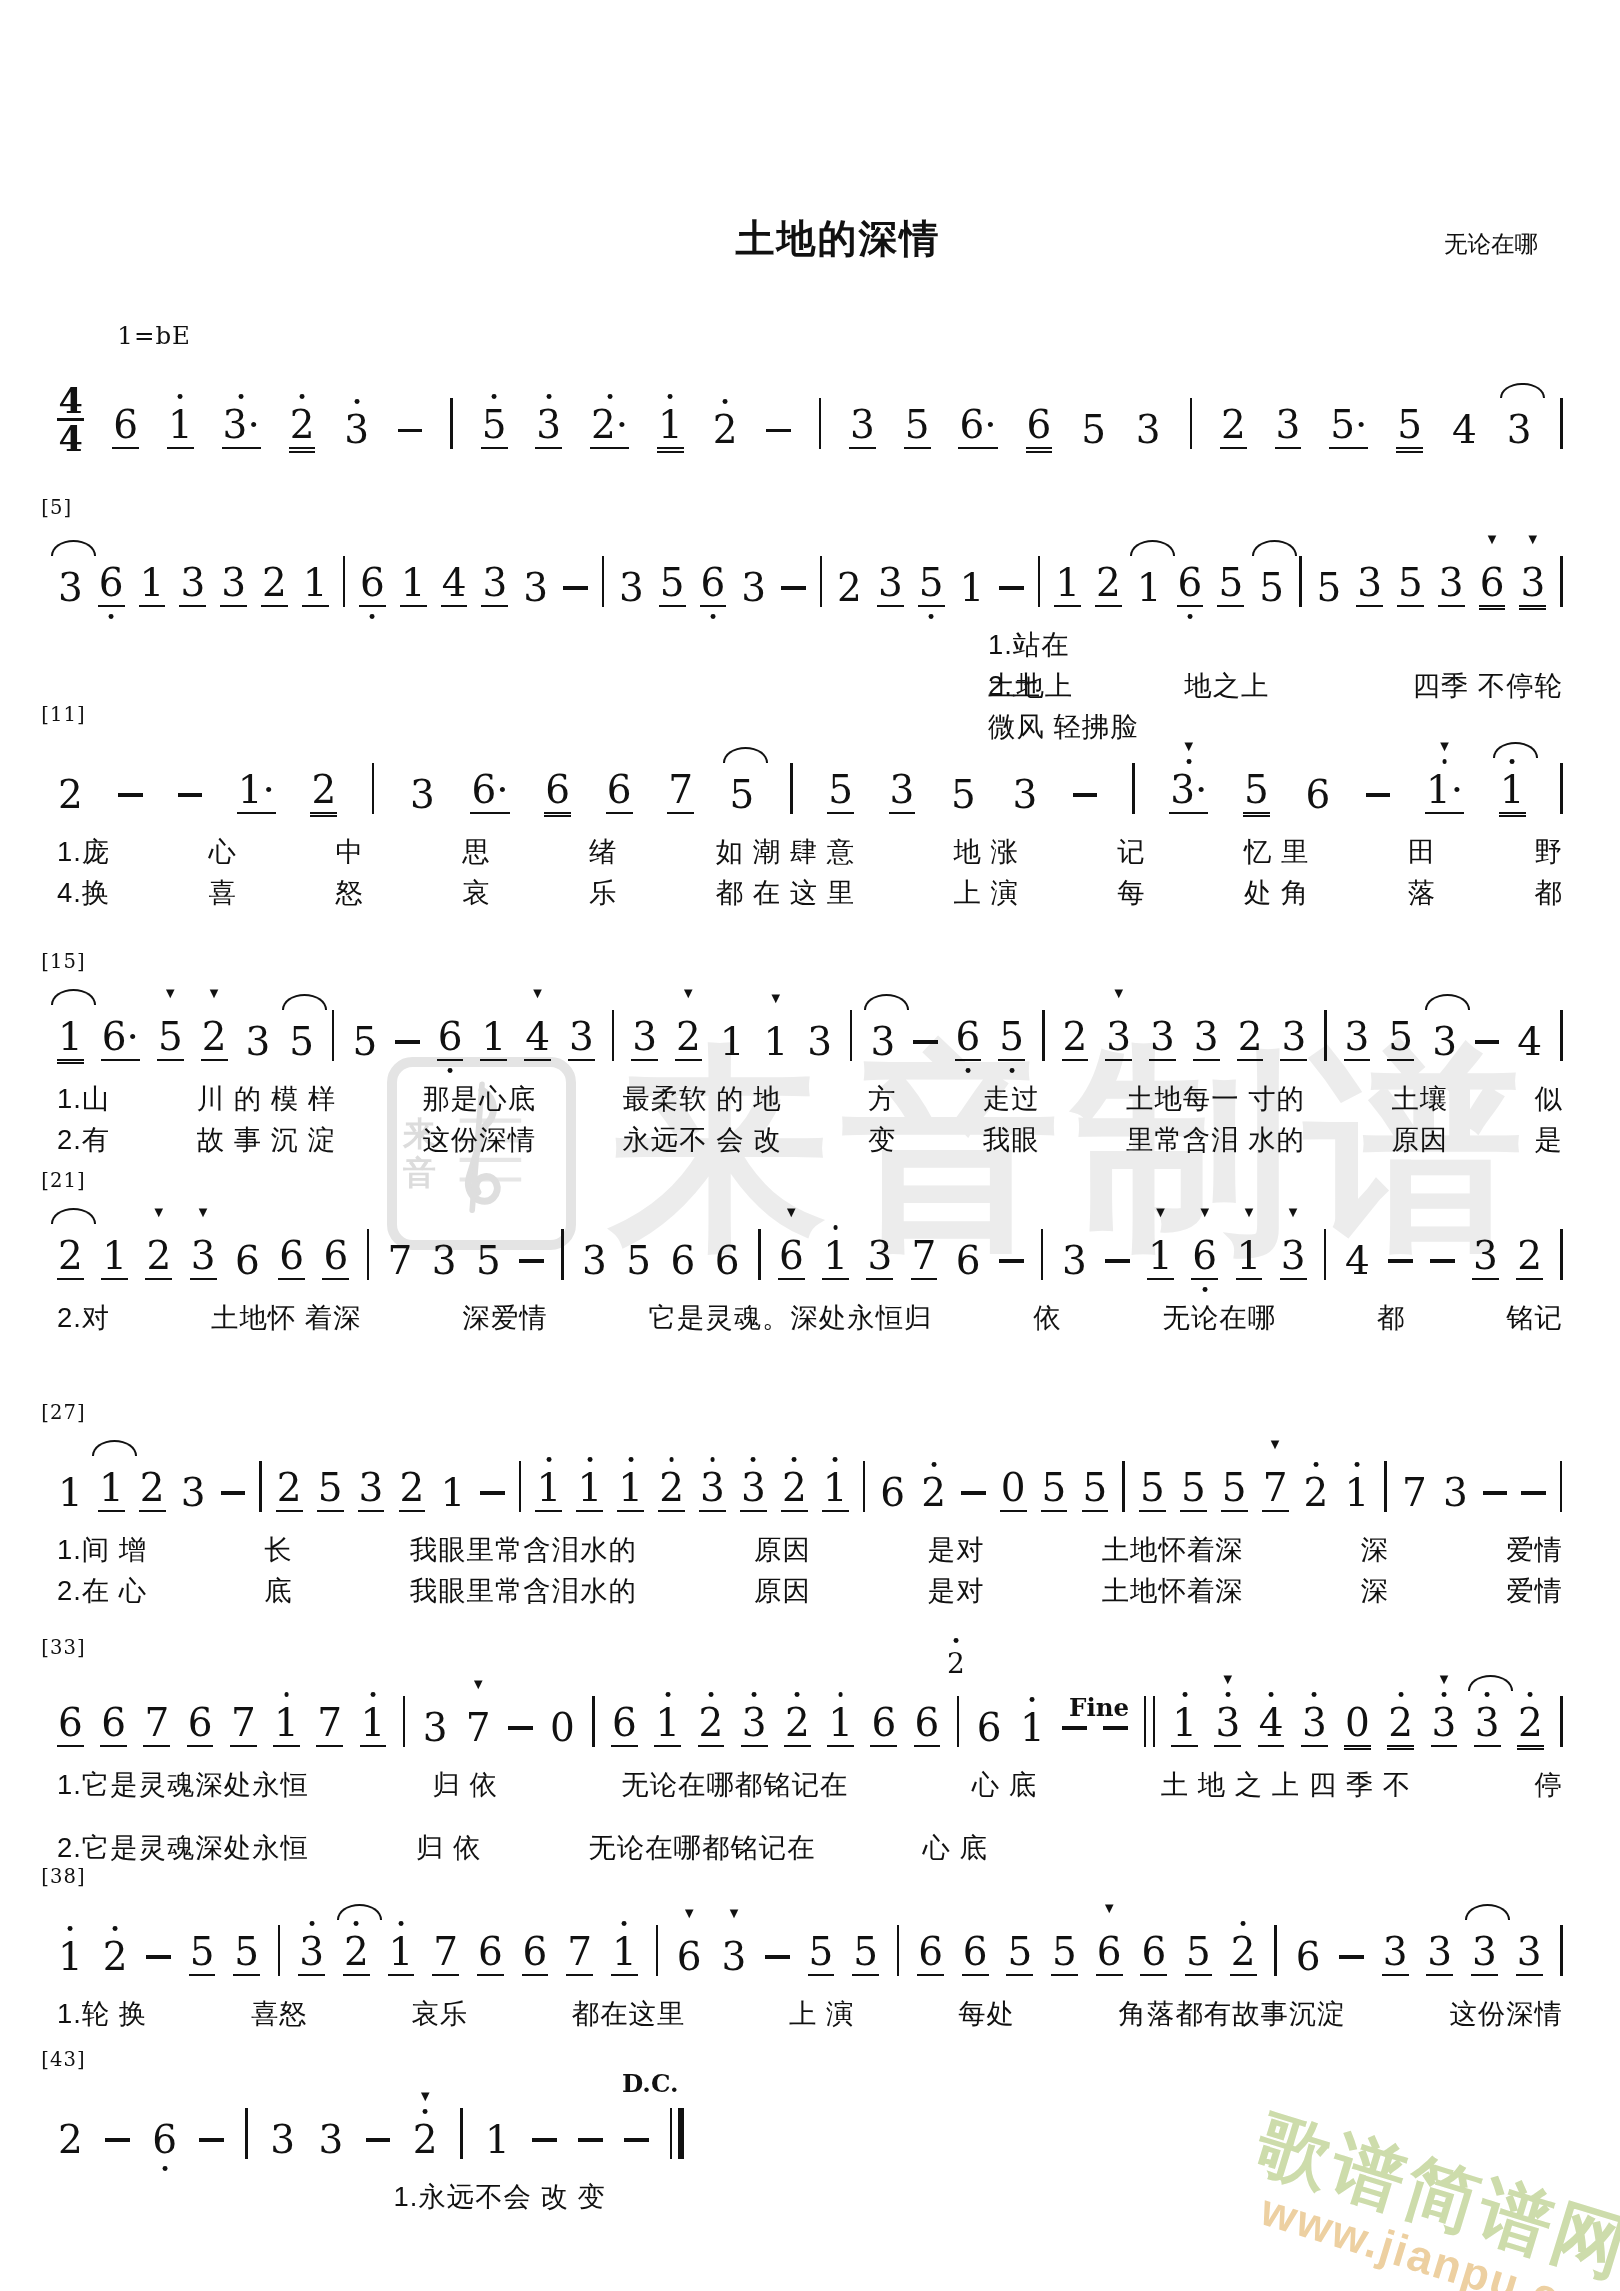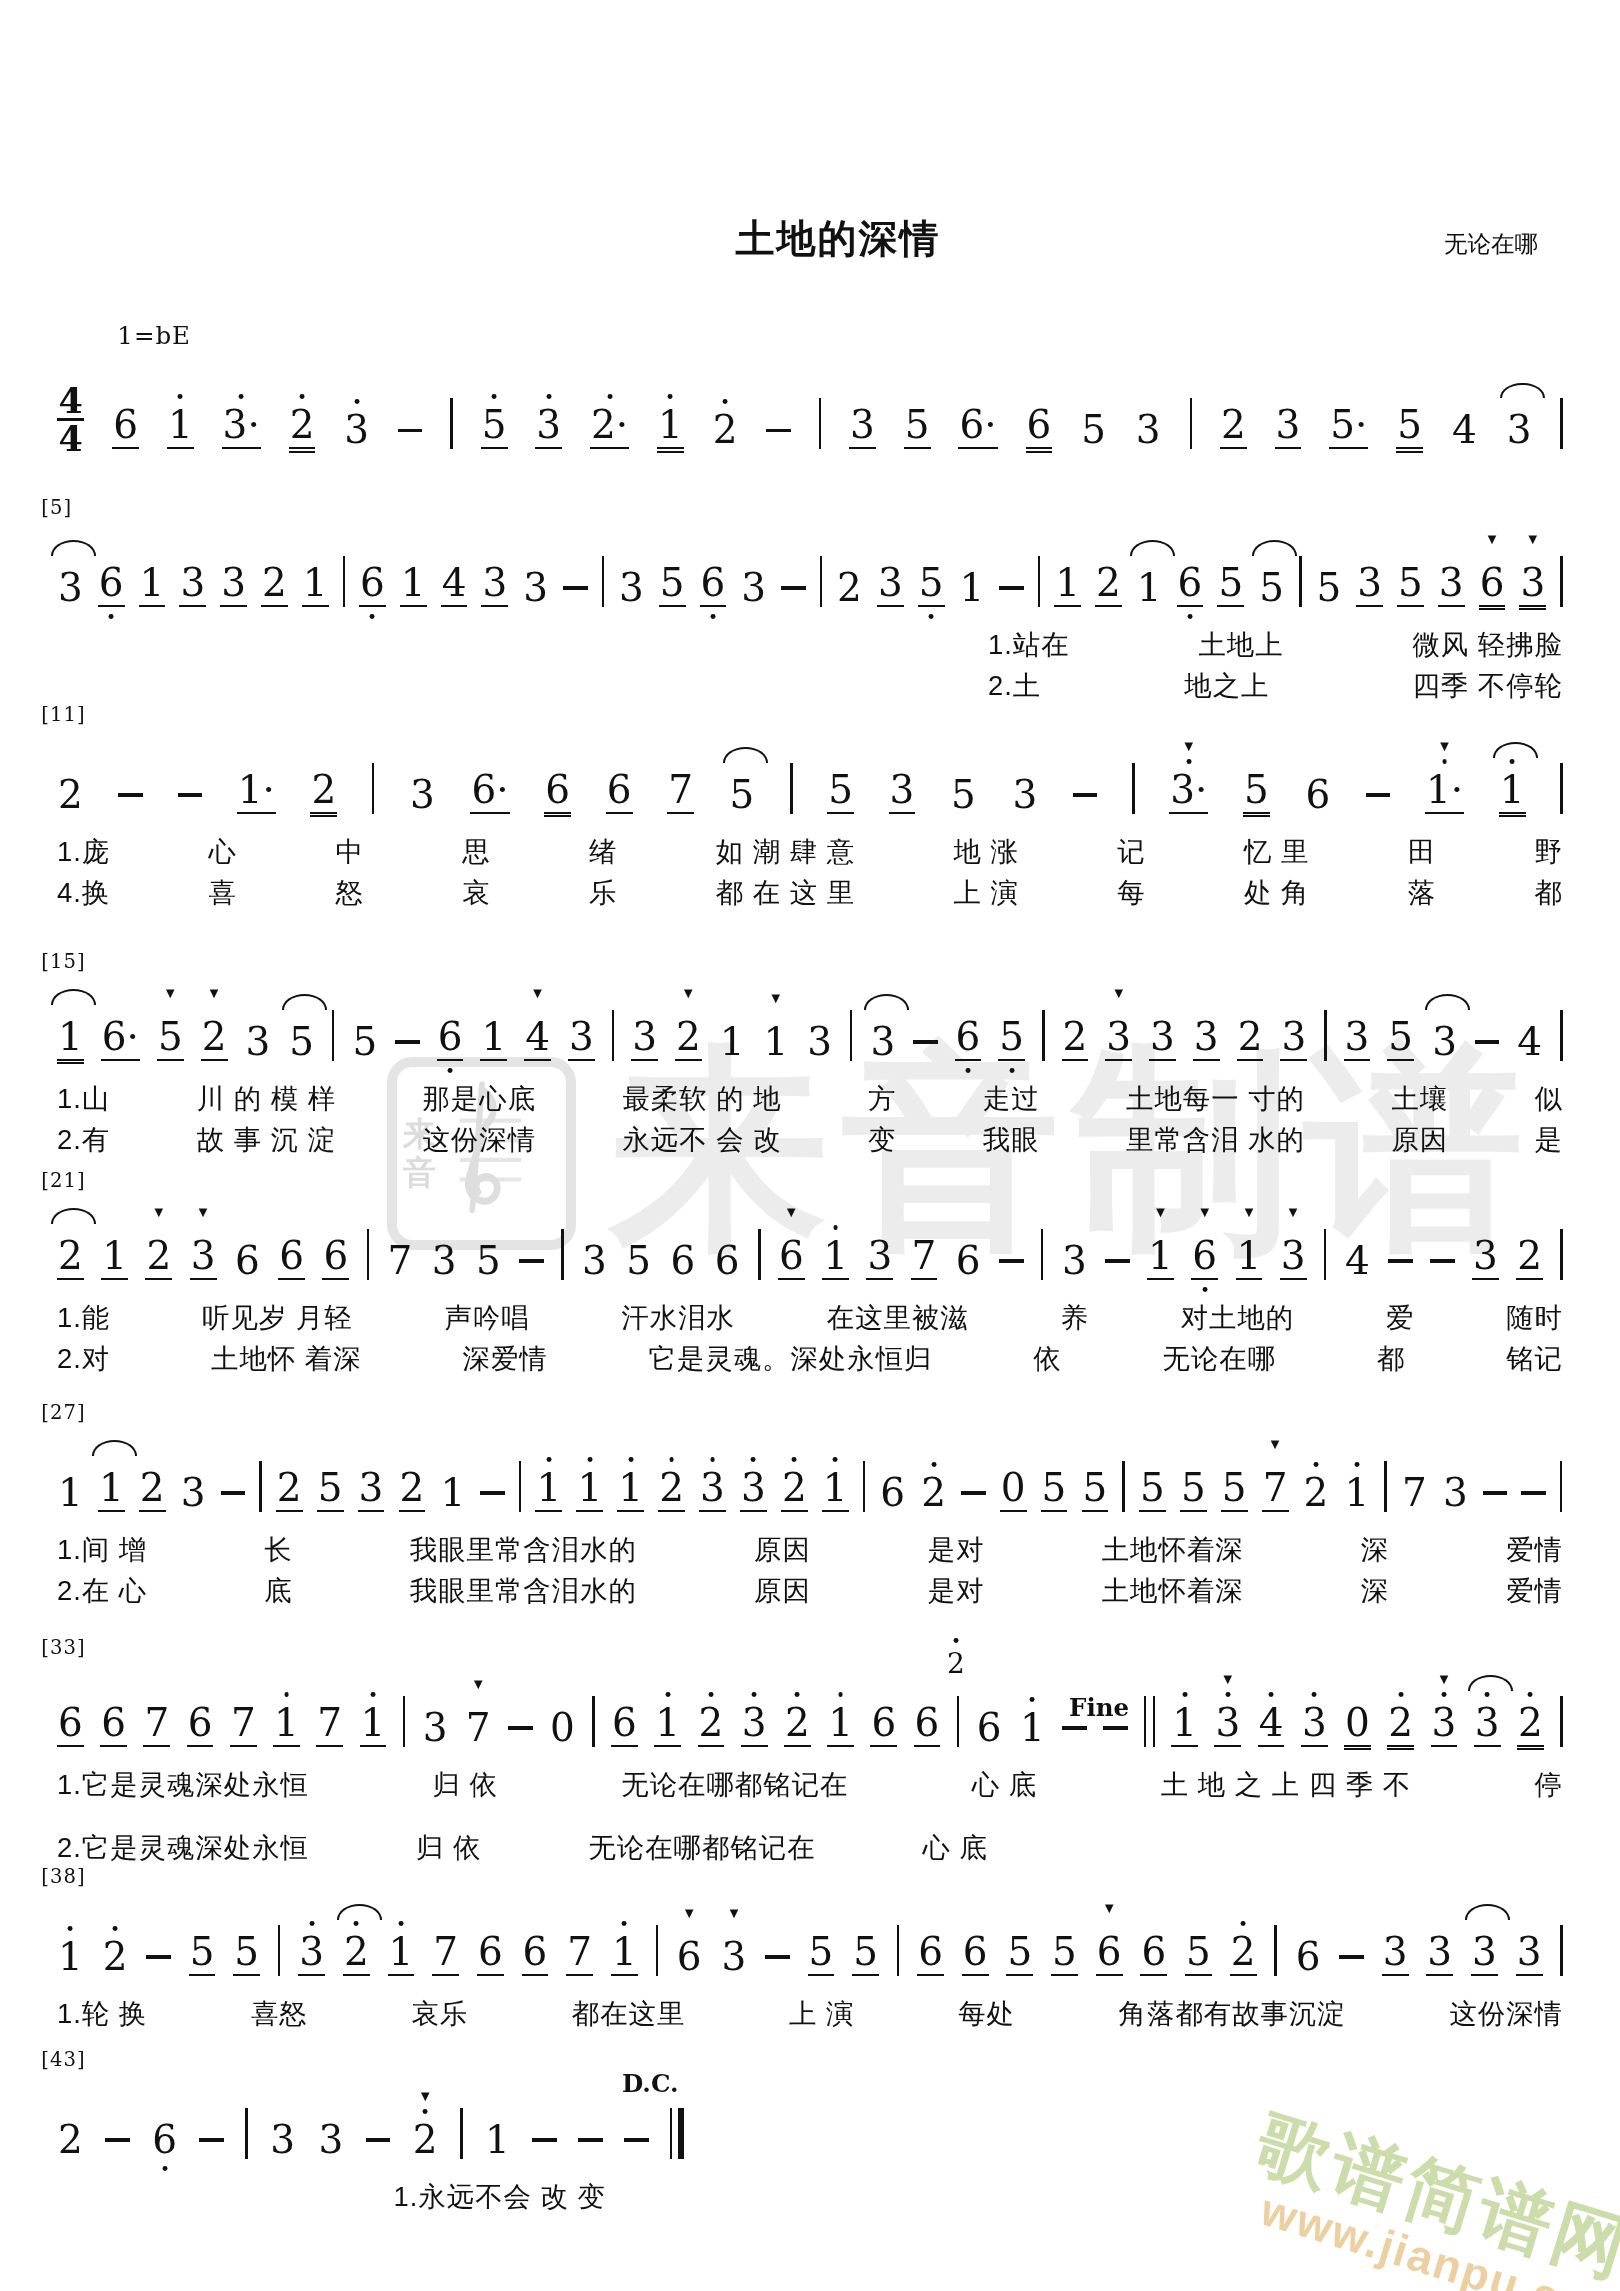--- a/index.html
+++ b/index.html
@@ -202,7 +202,7 @@
           <span class="tk"><span class="acc">▼</span><span class="num u2">3</span></span>
           <span class="bar"></span>
         </div>
-        <div class="lyr" style="padding-left: 931px;"><span>1.站在</span><span>土地上</span><span>微风 轻拂脸</span></div>
+        <div class="lyr" style="padding-left: 931px; flex-direction: column;"><span>1.站在</span><span>土地上</span><span>微风 轻拂脸</span></div>
         <div class="lyr" style="padding-left: 931px;"><span>2.土</span><span>地之上</span><span>四季 不停轮</span></div>
       </div>
       <div class="system sys2">

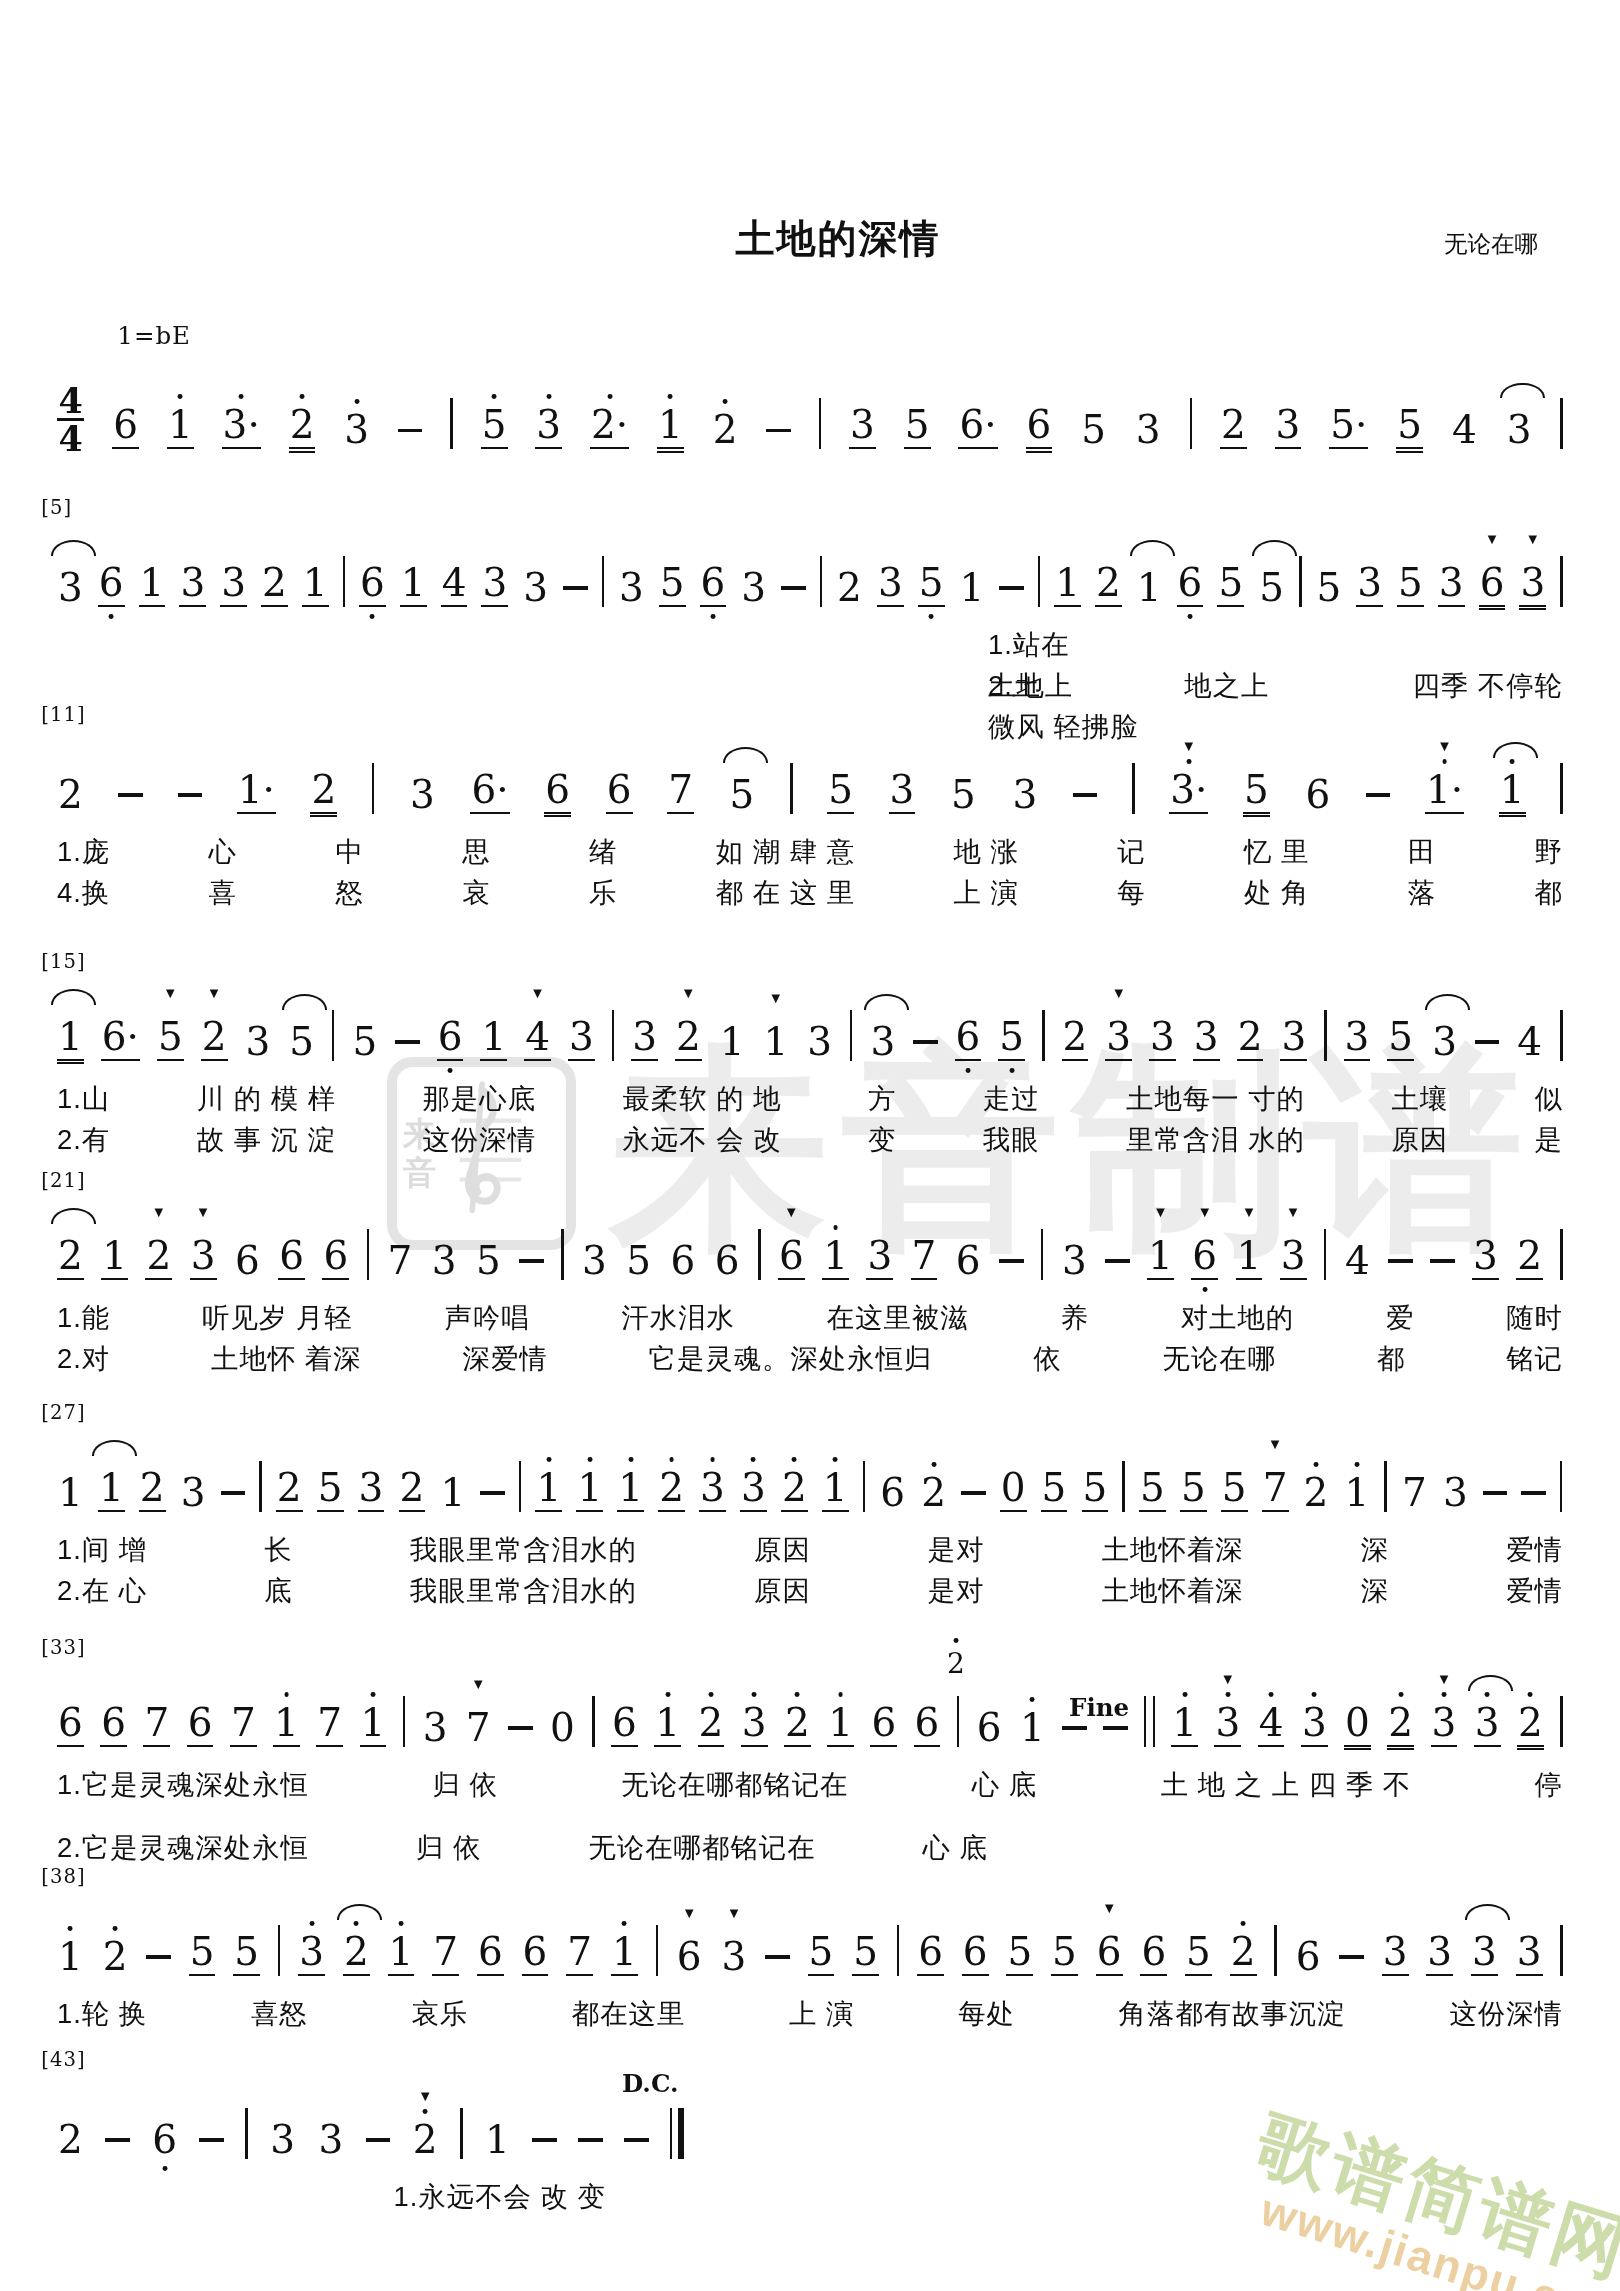--- a/index.html
+++ b/index.html
@@ -325,7 +325,6 @@
           <span class="tk"><span class="num u1">2</span></span>
           <span class="bar"></span>
         </div>
-        <div class="lyr"><span>1.能</span><span>听见岁 月轻</span><span>声吟唱</span><span>汗水泪水</span><span>在这里被滋</span><span>养</span><span>对土地的</span><span>爱</span><span>随时</span></div>
         <div class="lyr"><span>2.对</span><span>土地怀 着深</span><span>深爱情</span><span>它是灵魂。深处永恒归</span><span>依</span><span>无论在哪</span><span>都</span><span>铭记</span></div>
       </div>
       <div class="system sys5">

